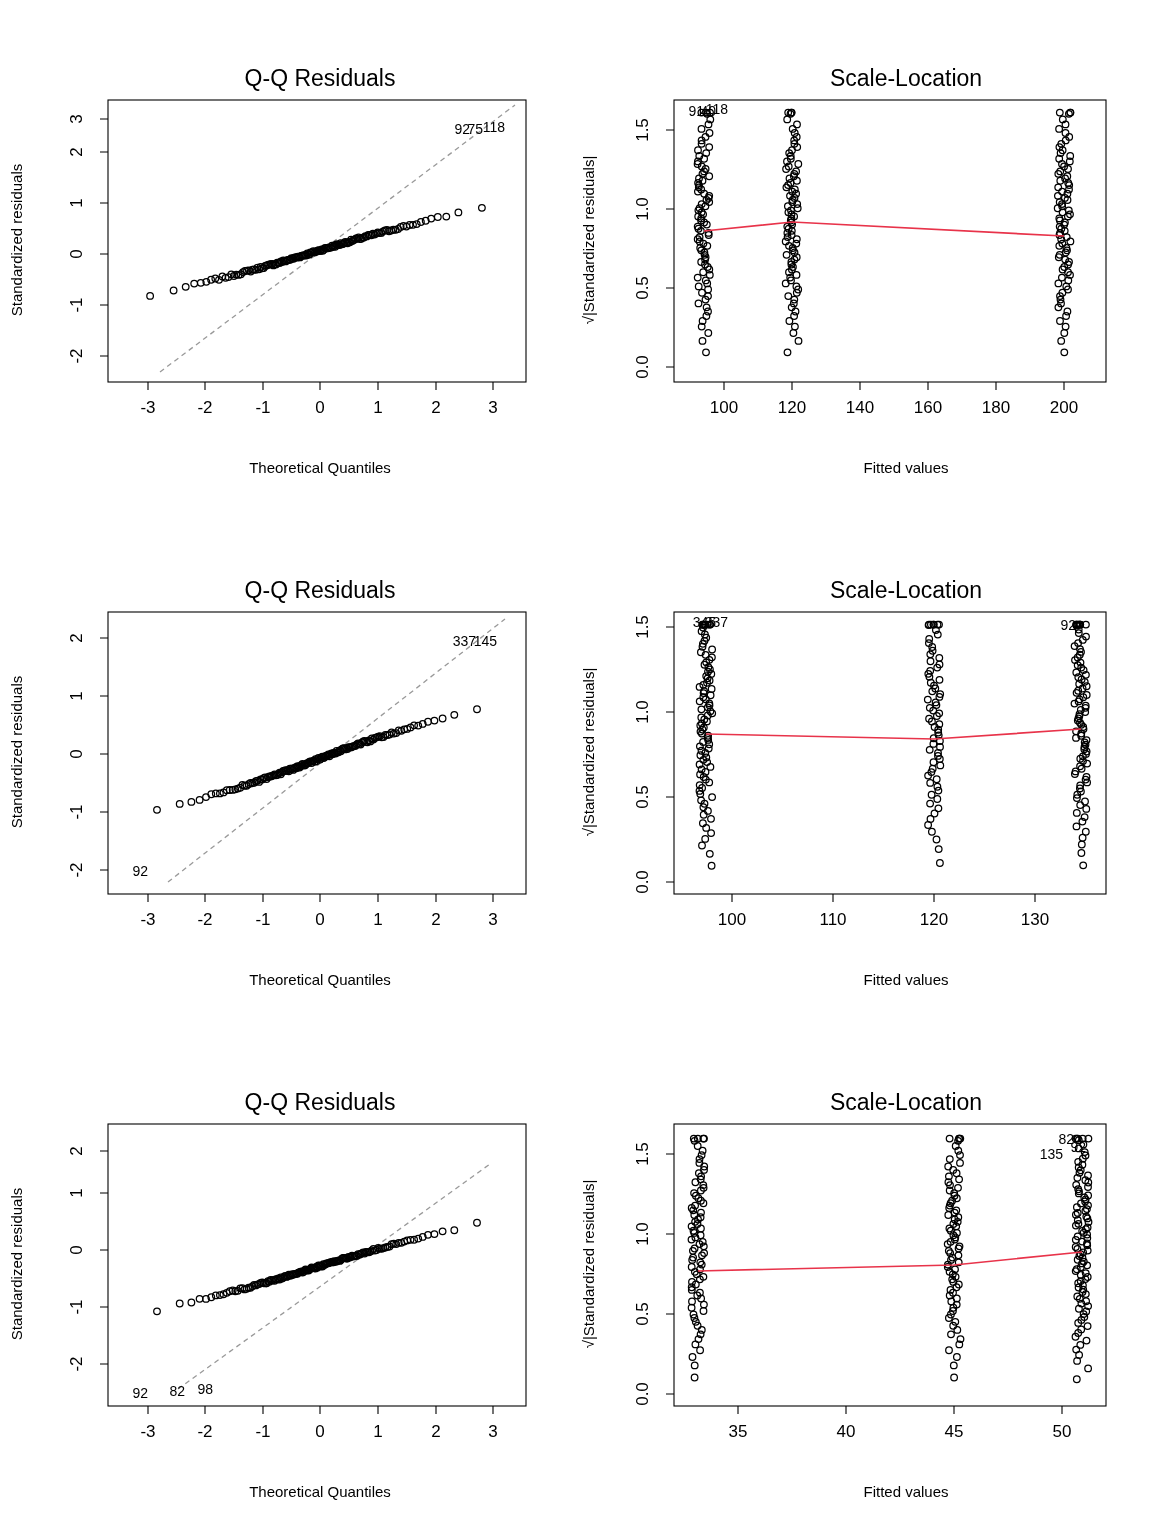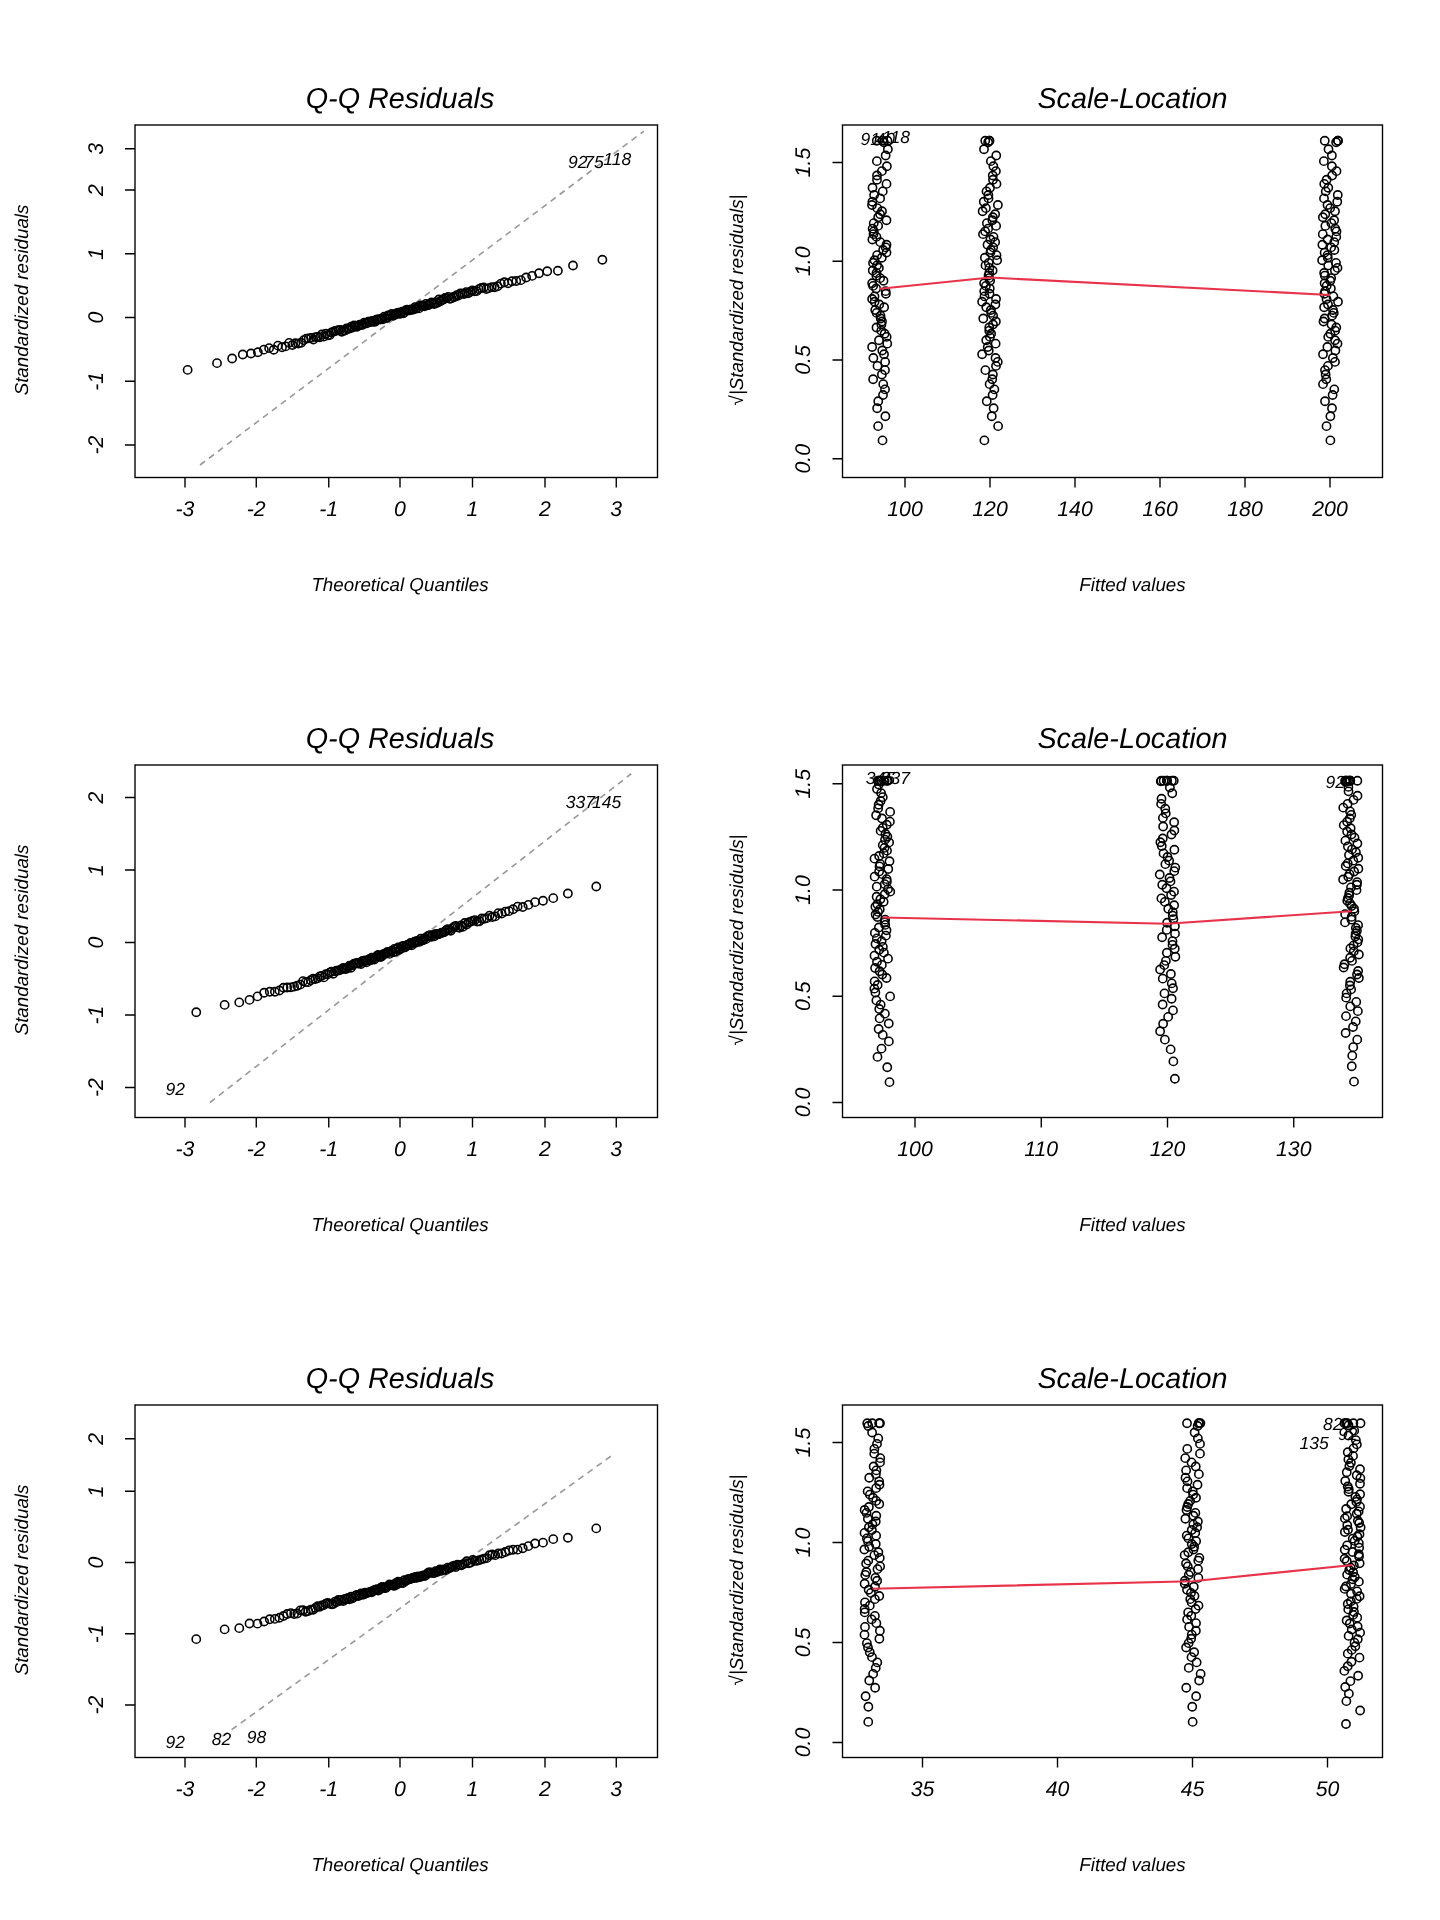--- a/index.html
+++ b/index.html
@@ -18,7 +18,6 @@
     position: relative;
     width: 1100px;
     height: 1536px;
-    font-style: italic;
   }
   .panel {
     position: absolute;

